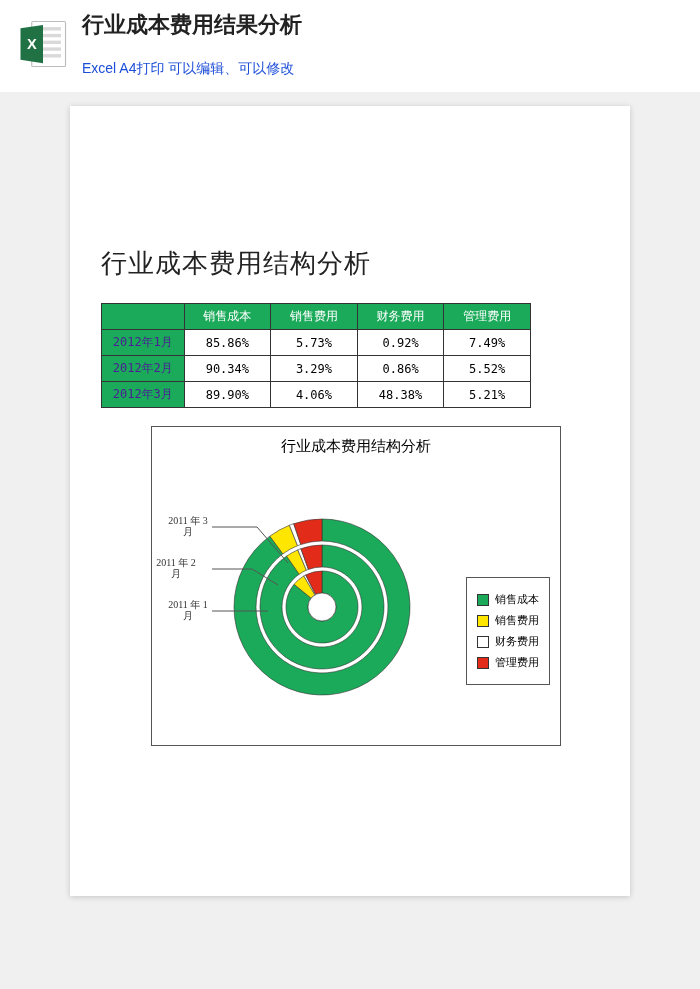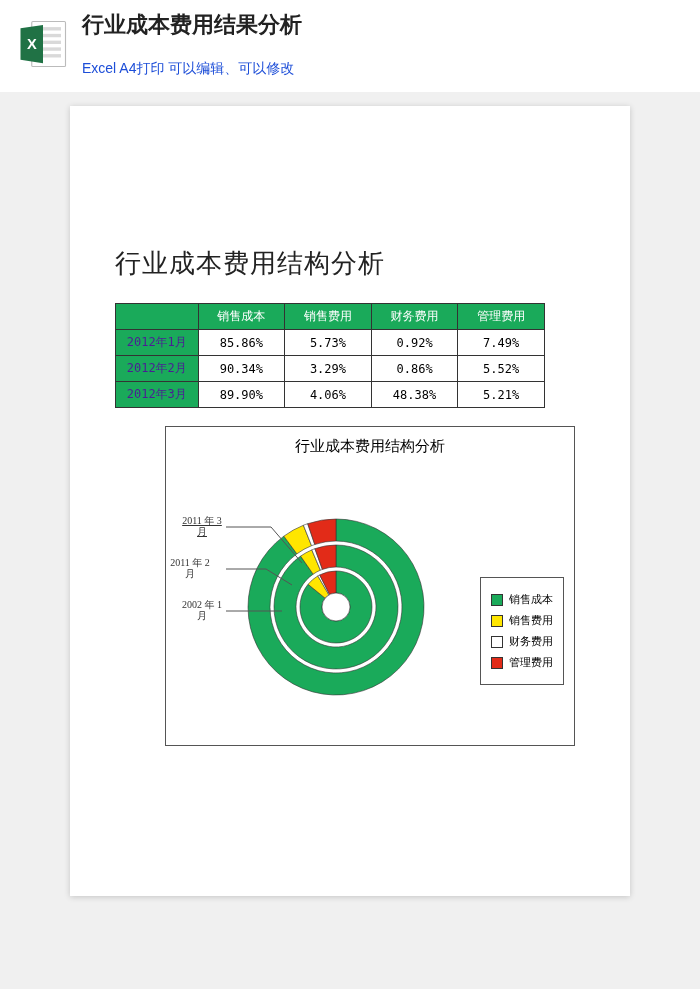--- a/index.html
+++ b/index.html
@@ -42,7 +42,7 @@
     height: 790px;
     background: #fff;
     box-shadow: 0 1px 6px rgba(0,0,0,0.18);
-    padding: 140px 45px 30px 45px;
+    padding: 140px 45px 30px 31px;
     position: relative;
   }
   .doc-title {

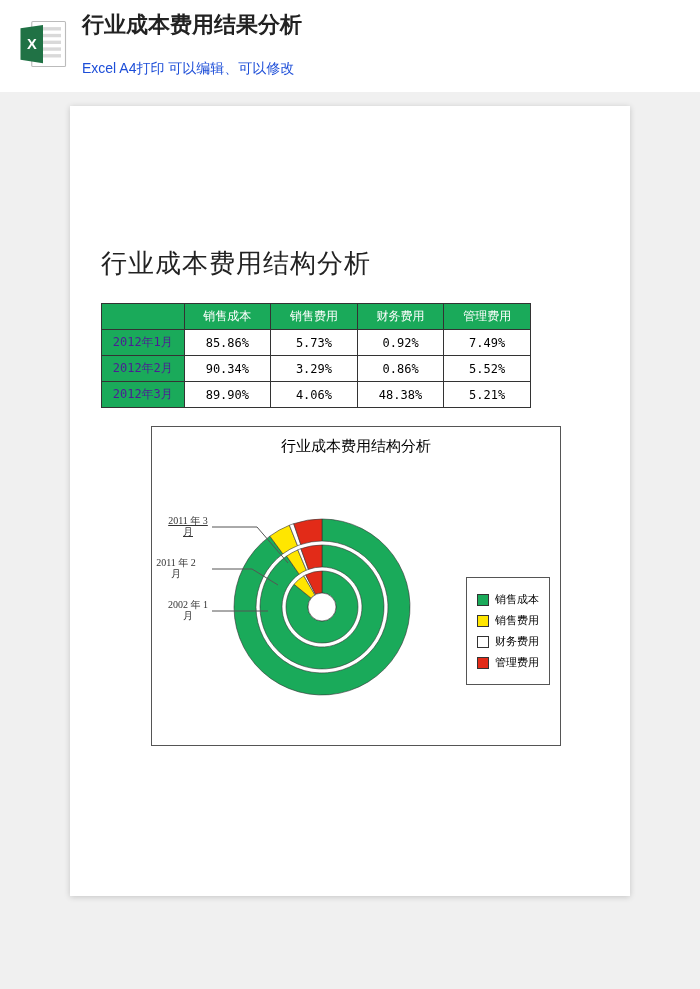--- a/index.html
+++ b/index.html
@@ -214,7 +214,7 @@
           <polyline points="50,144 85,144 106,144"></polyline>
         </svg>
 
-        <div class="ring-label" style="left:12px; top:48px;text-decoration:underline;">2011 年 3月</div>
+        <div class="ring-label" style="left:12px; top:48px;">2011 年 3月</div>
         <div class="ring-label" style="left:0; top:90px;">2011 年 2月</div>
         <div class="ring-label" style="left:12px; top:132px;">2002 年 1月</div>
 

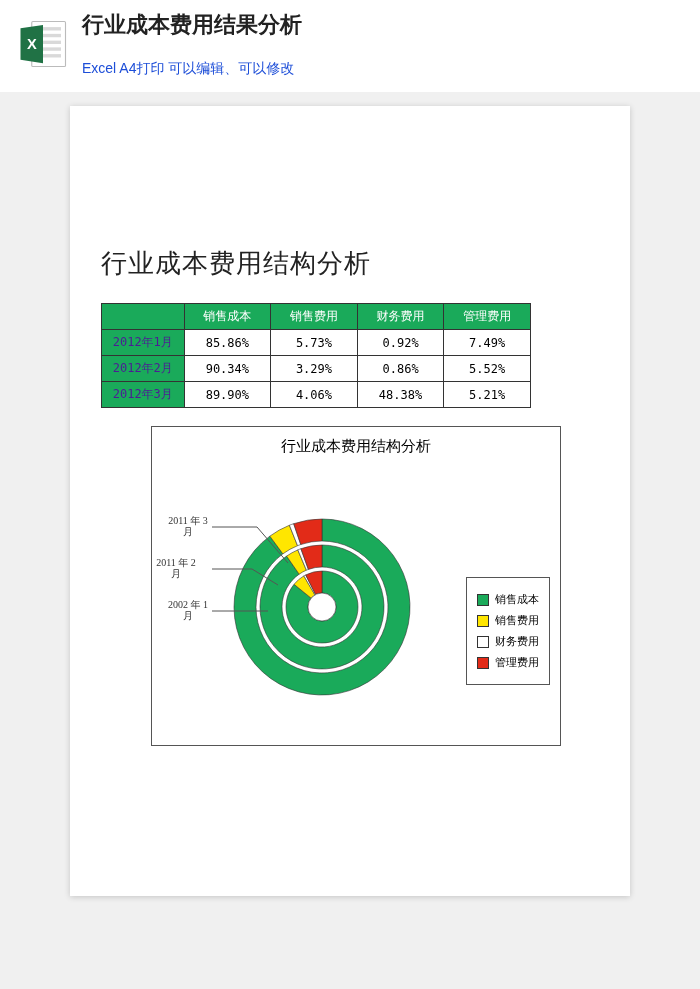--- a/index.html
+++ b/index.html
@@ -216,7 +216,7 @@
 
         <div class="ring-label" style="left:12px; top:48px;">2011 年 3月</div>
         <div class="ring-label" style="left:0; top:90px;">2011 年 2月</div>
-        <div class="ring-label" style="left:12px; top:132px;">2002 年 1月</div>
+        <div class="ring-label" style="left:12px; top:132px;">2011 年 1月</div>
 
         <div class="legend">
           <div class="legend-row">

